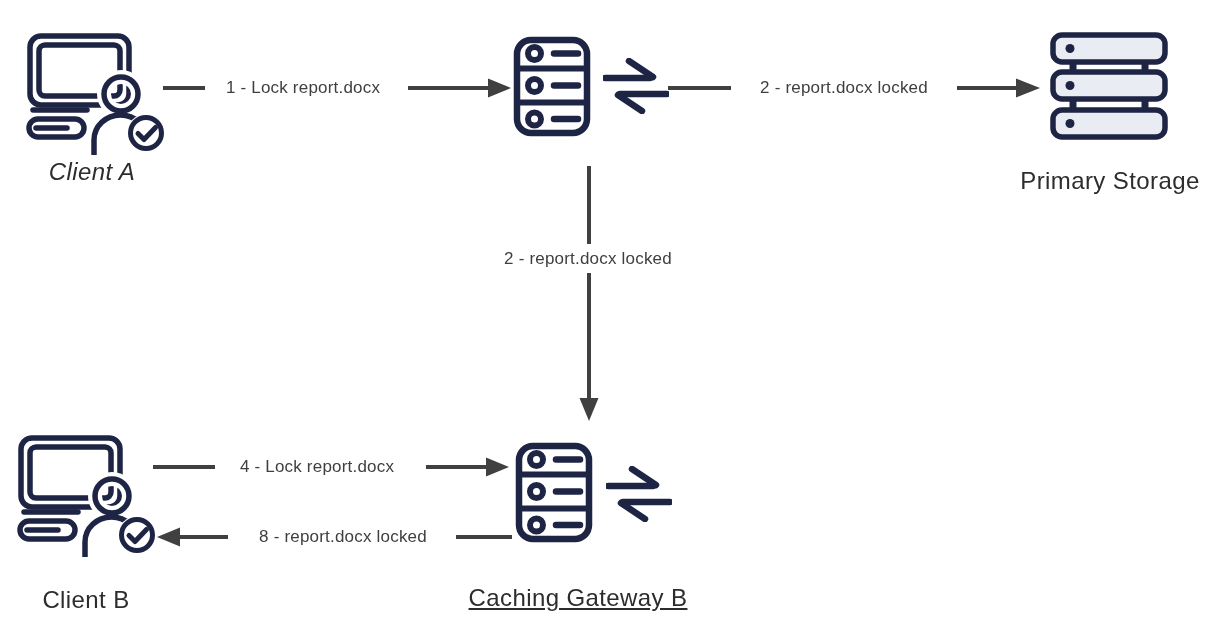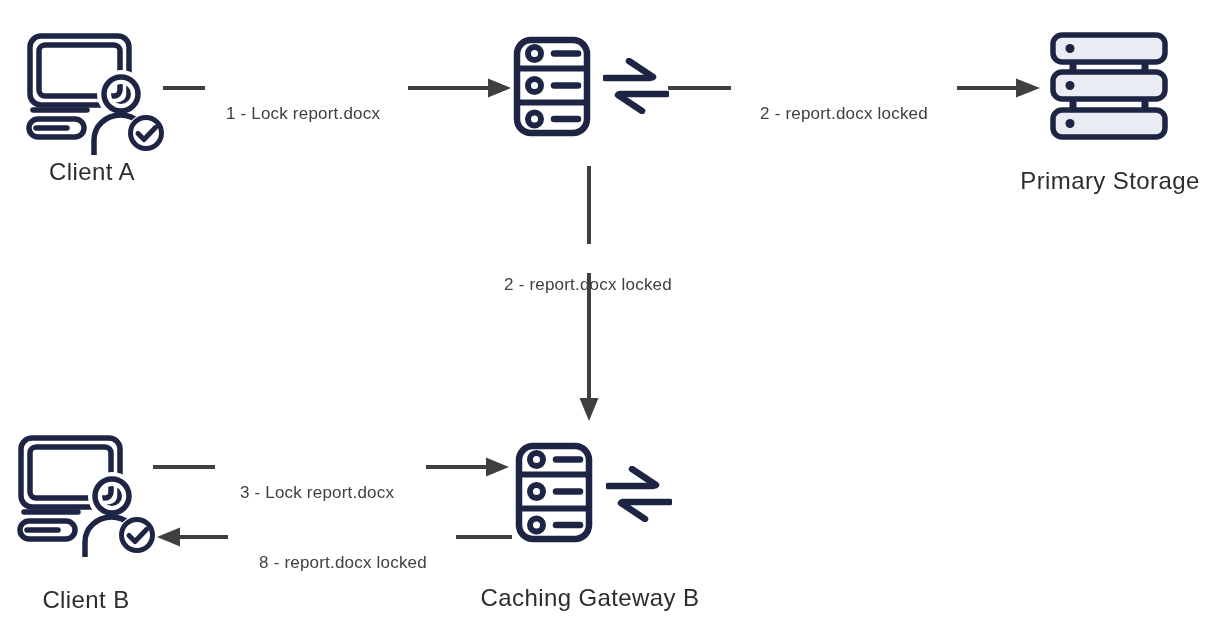--- a/index.html
+++ b/index.html
@@ -30,7 +30,7 @@
   .edge-label{
     position:absolute;transform:translate(-50%,-50%);
     font-size:17px;letter-spacing:.2px;color:var(--color-edge-label);
-    white-space:nowrap;text-align:center;line-height:28px;margin-top:26px;
+    white-space:nowrap;text-align:center;line-height:28px;
   }
 </style>
 </head>

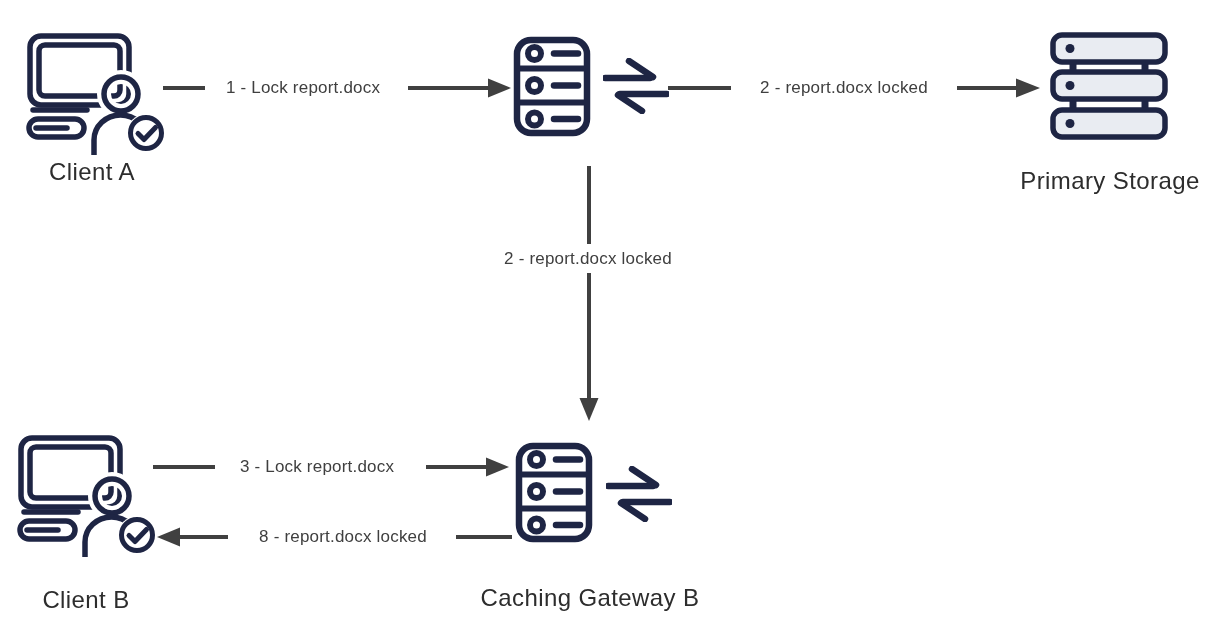--- a/index.html
+++ b/index.html
@@ -95,7 +95,7 @@
       </g>
     </svg>
   </div>
-  <div class="node-label" style="left:92px;top:172px;">Client A</div>
+  <div class="node-label" style="left:92px;top:172px;font-style:italic;">Client A</div>
 
   <div class="node-icon" style="left:513px;top:36px;width:78px;height:101px;">
     <svg width="78" height="101" viewBox="0 0 78 101">

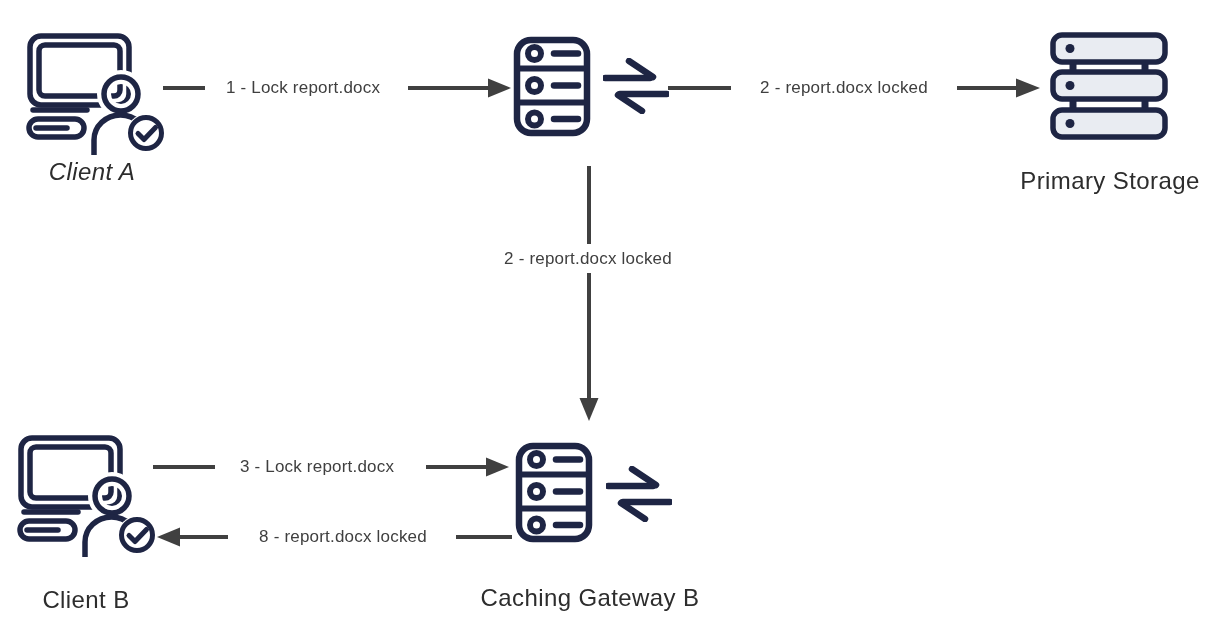--- a/index.html
+++ b/index.html
@@ -201,7 +201,7 @@
   <div class="edge-label" style="left:303px;top:88px;">1 - Lock report.docx</div>
   <div class="edge-label" style="left:844px;top:88px;">2 - report.docx locked</div>
   <div class="edge-label" style="left:588px;top:259px;">2 - report.docx locked</div>
-  <div class="edge-label" style="left:317px;top:467px;">3 - Lock report.docx</div>
+  <div class="edge-label" style="left:317px;top:467px;">4 - Lock report.docx</div>
   <div class="edge-label" style="left:343px;top:537px;">
     <div>8 - report.docx locked</div>
   </div>

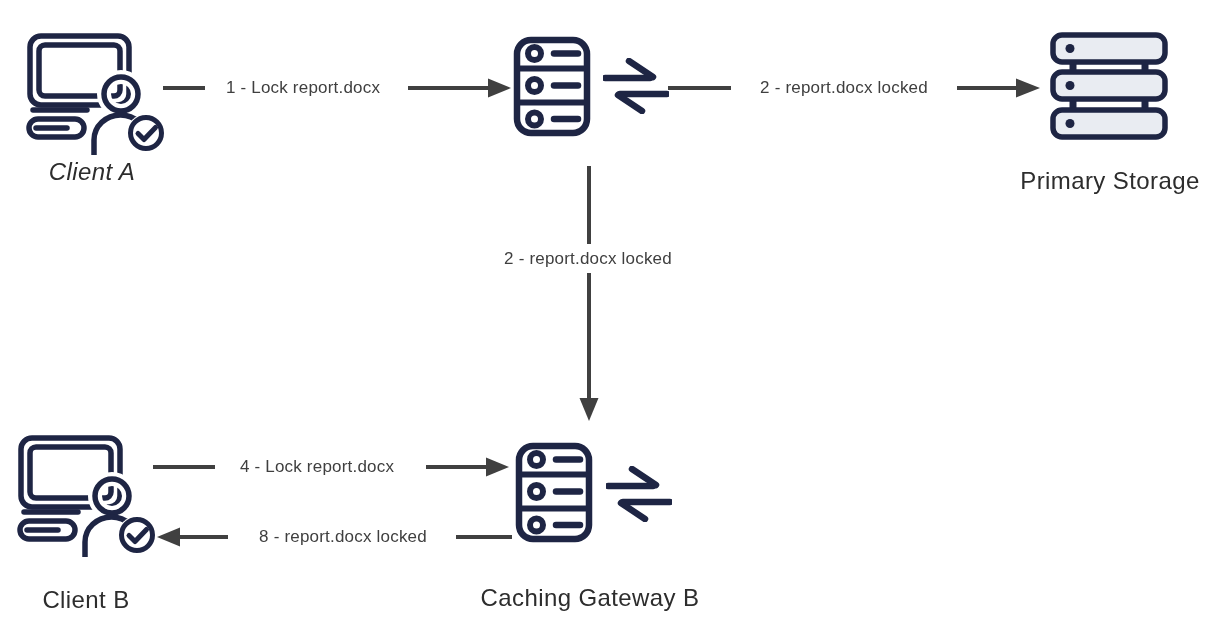--- a/index.html
+++ b/index.html
@@ -196,7 +196,7 @@
       </g>
     </svg>
   </div>
-  <div class="node-label" style="left:590px;top:598px;">Caching Gateway B</div>
+  <div class="node-label" style="left:578px;top:598px;text-decoration:underline;">Caching Gateway B</div>
 
   <div class="edge-label" style="left:303px;top:88px;">1 - Lock report.docx</div>
   <div class="edge-label" style="left:844px;top:88px;">2 - report.docx locked</div>

